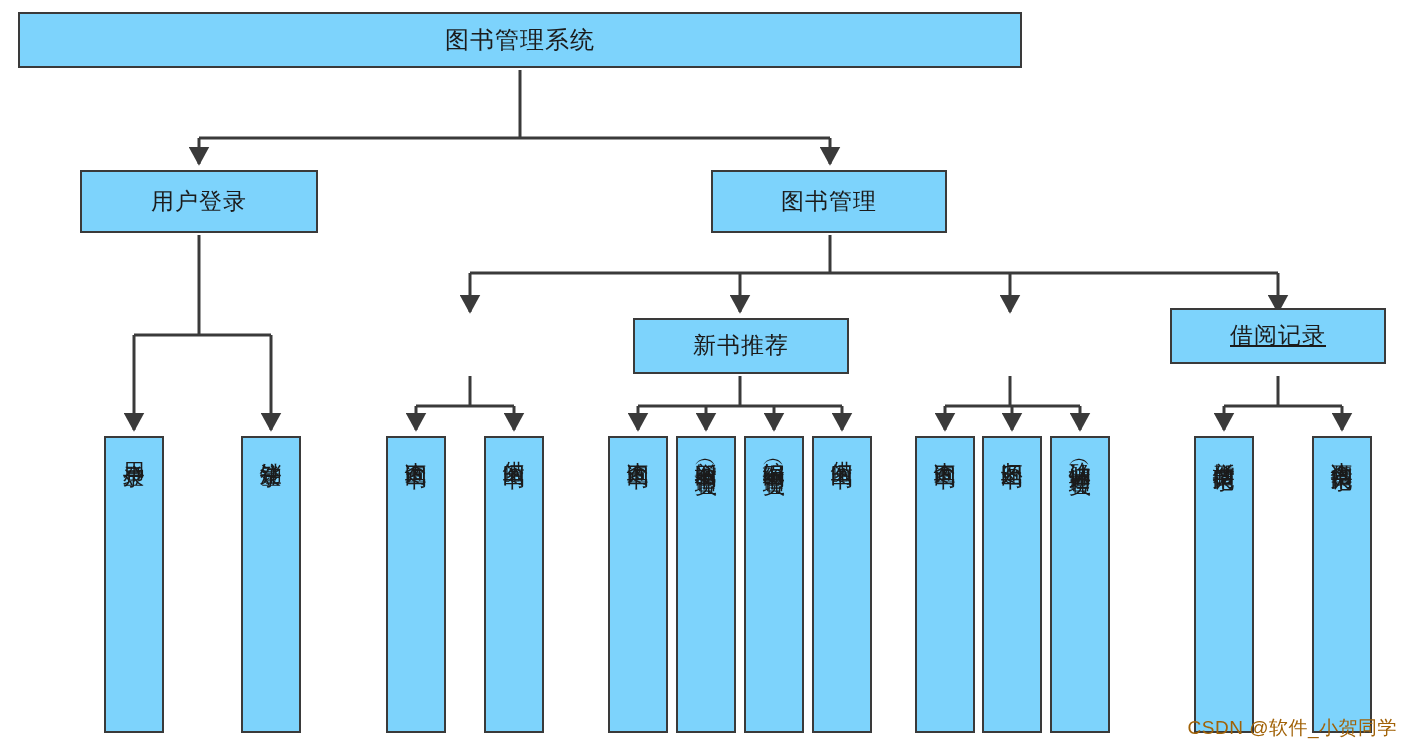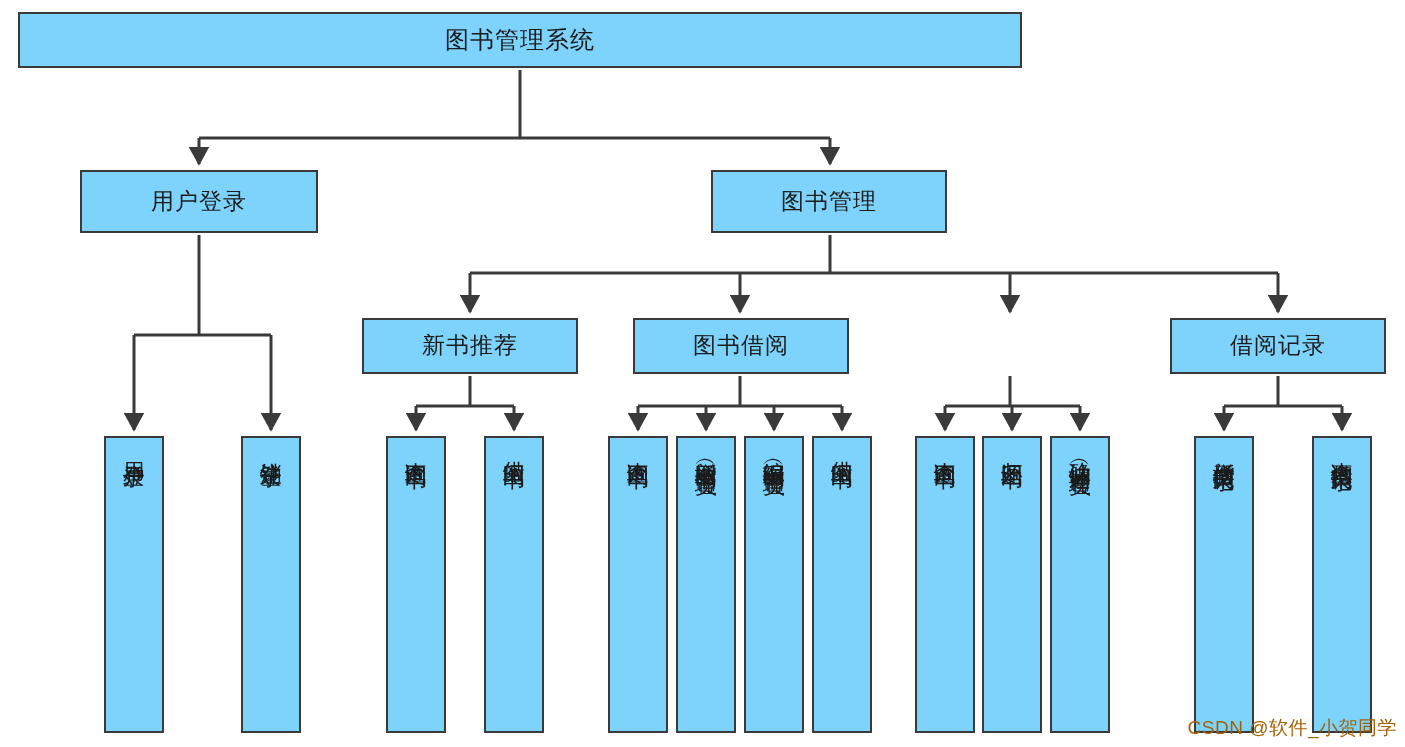--- a/index.html
+++ b/index.html
@@ -145,9 +145,6 @@
     <span class="node-label">图书管理</span>
   </div>
 
-  <div class="node horiz" style="left:362px; top:318px; width:216px; height:56px;">
-    <span class="node-label">新书推荐</span>
-  </div>
   <div class="node horiz" style="left:633px; top:318px; width:216px; height:56px;">
     <span class="node-label">图书借阅</span>
   </div>

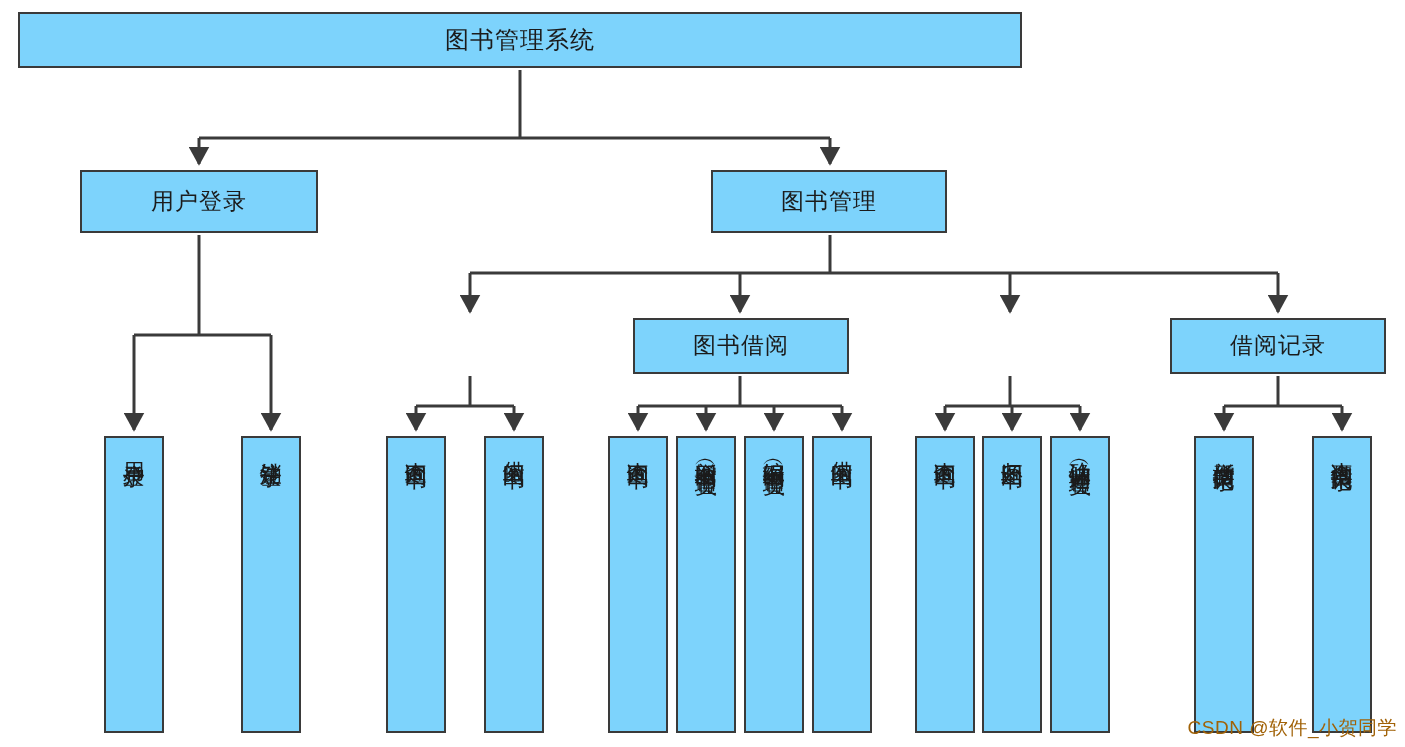--- a/index.html
+++ b/index.html
@@ -146,7 +146,7 @@
   </div>
 
   <div class="node horiz" style="left:633px; top:318px; width:216px; height:56px;">
-    <span class="node-label">图书借阅</span>
+    <span class="node-label">新书推荐</span>
   </div>
   <div class="node horiz" style="left:1170px; top:318px; width:216px; height:56px;">
     <span class="node-label">借阅记录</span>

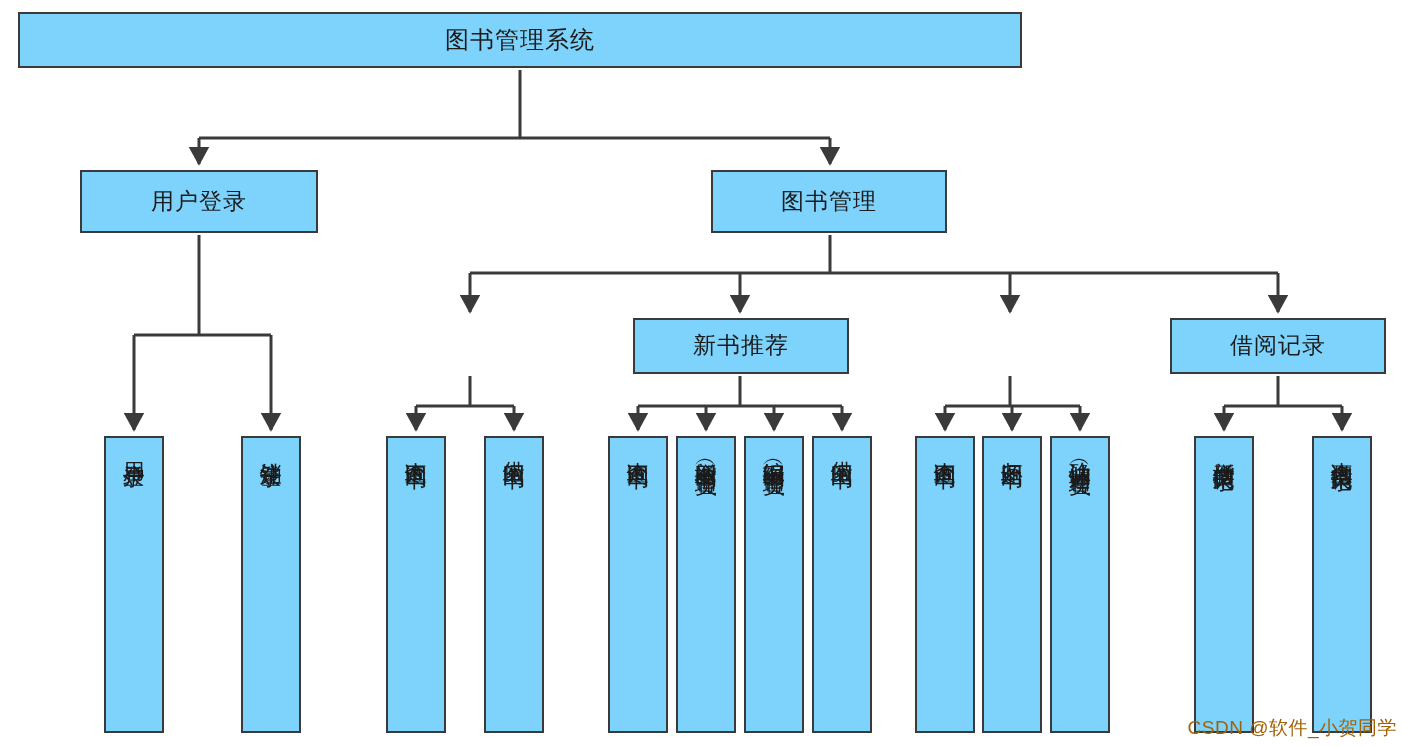--- a/index.html
+++ b/index.html
@@ -148,7 +148,7 @@
   <div class="node horiz" style="left:633px; top:318px; width:216px; height:56px;">
     <span class="node-label">新书推荐</span>
   </div>
-  <div class="node horiz" style="left:1170px; top:318px; width:216px; height:56px;">
+  <div class="node horiz" style="left:1170px; top:308px; width:216px; height:56px;text-decoration:underline;">
     <span class="node-label">借阅记录</span>
   </div>
 

